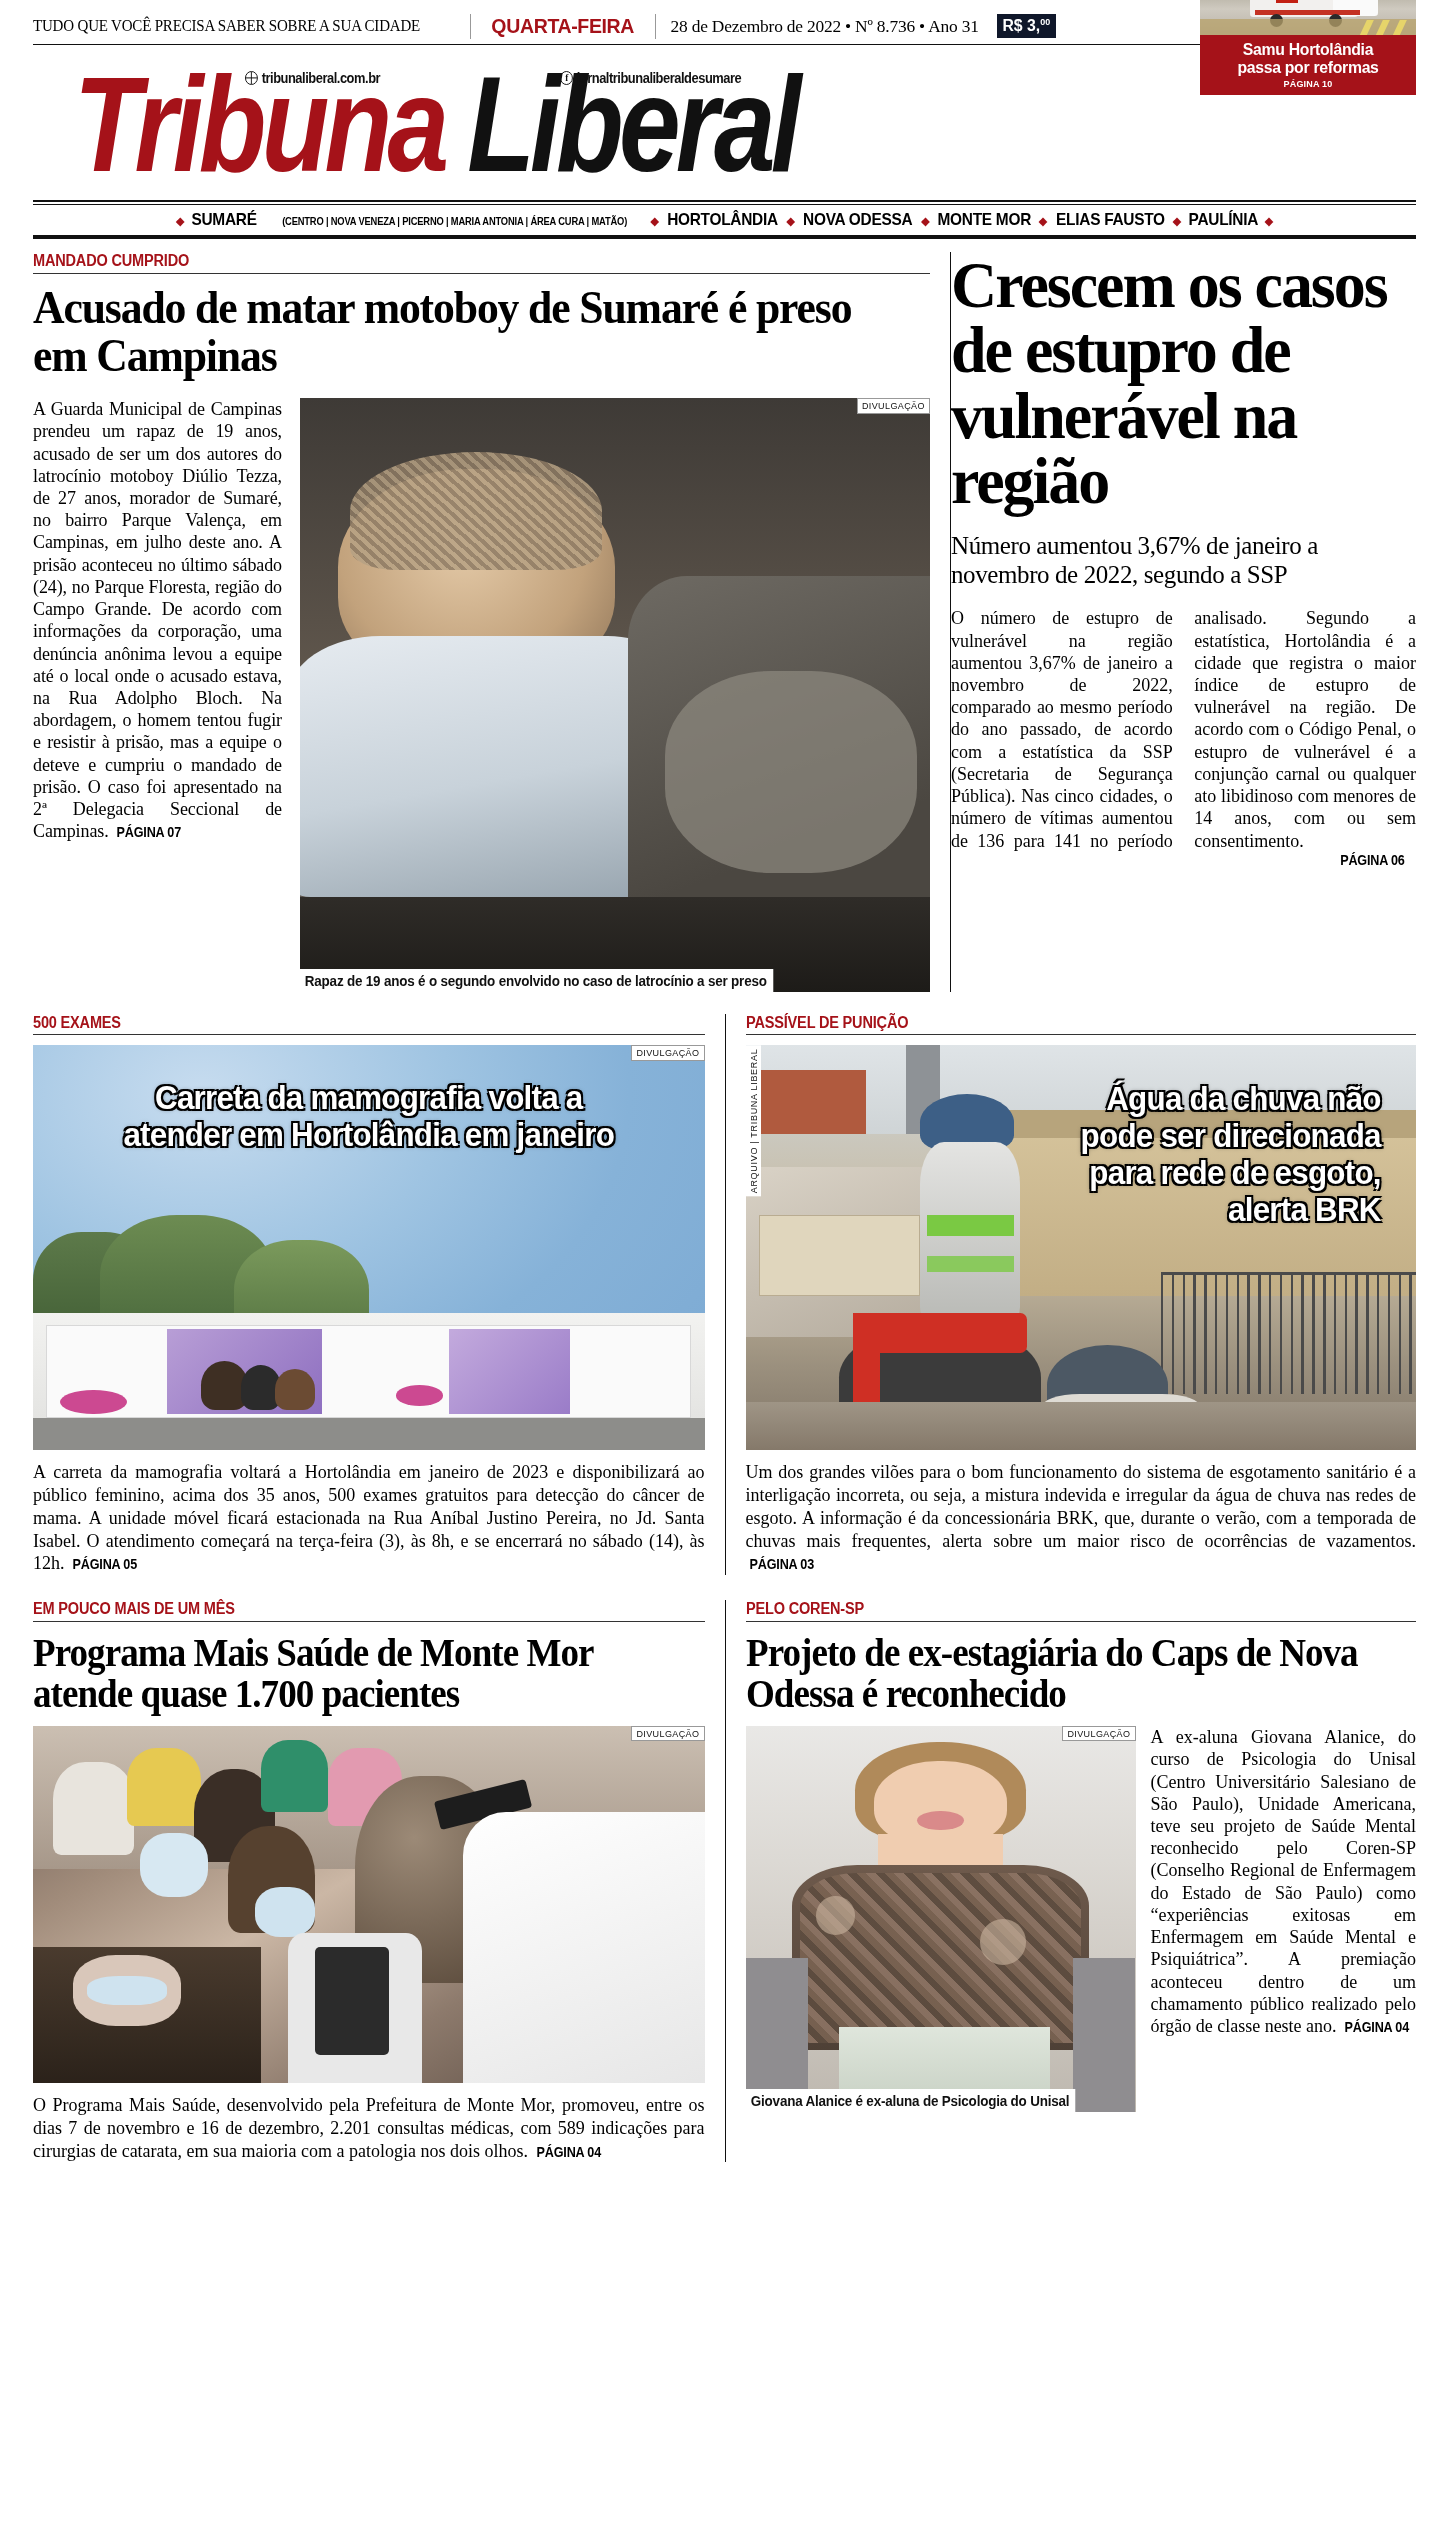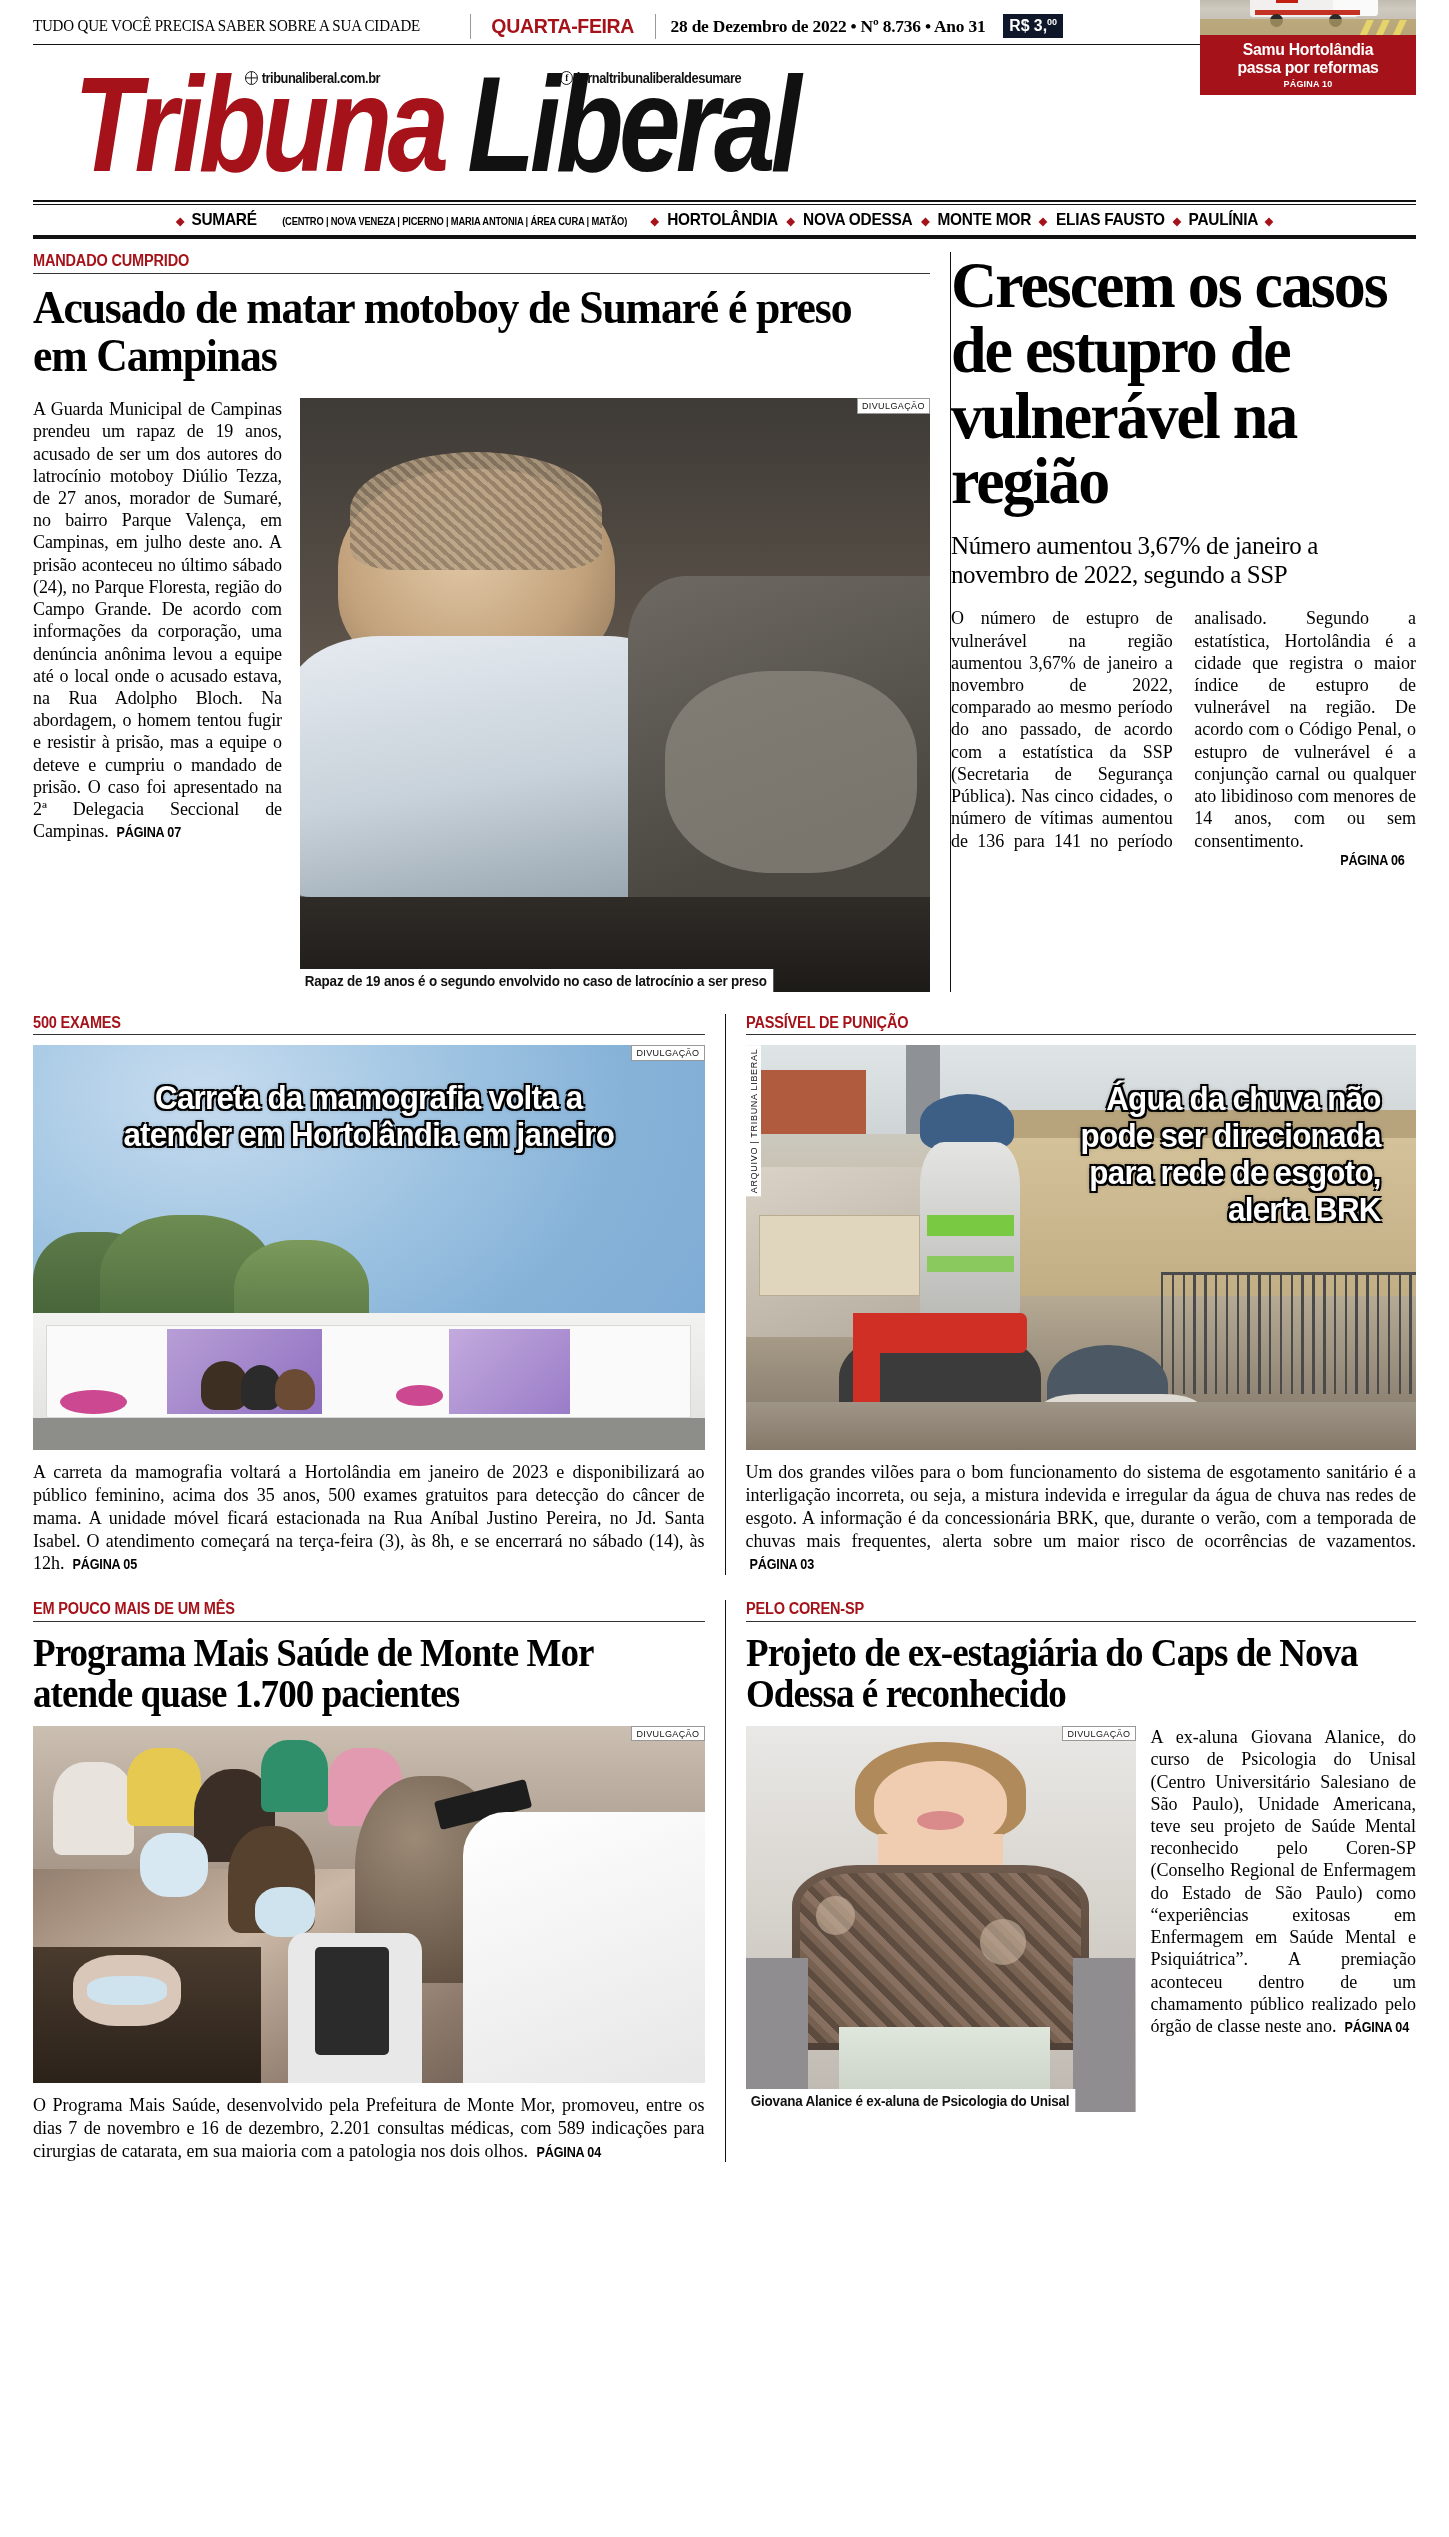--- a/index.html
+++ b/index.html
@@ -85,7 +85,7 @@
   .info-date {
     font-family: "Liberation Serif", serif;
     font-size: 17.4px;
-    font-weight: 700;
+    font-weight: 400;
     white-space: nowrap;
     letter-spacing: -0.2px;
   }

